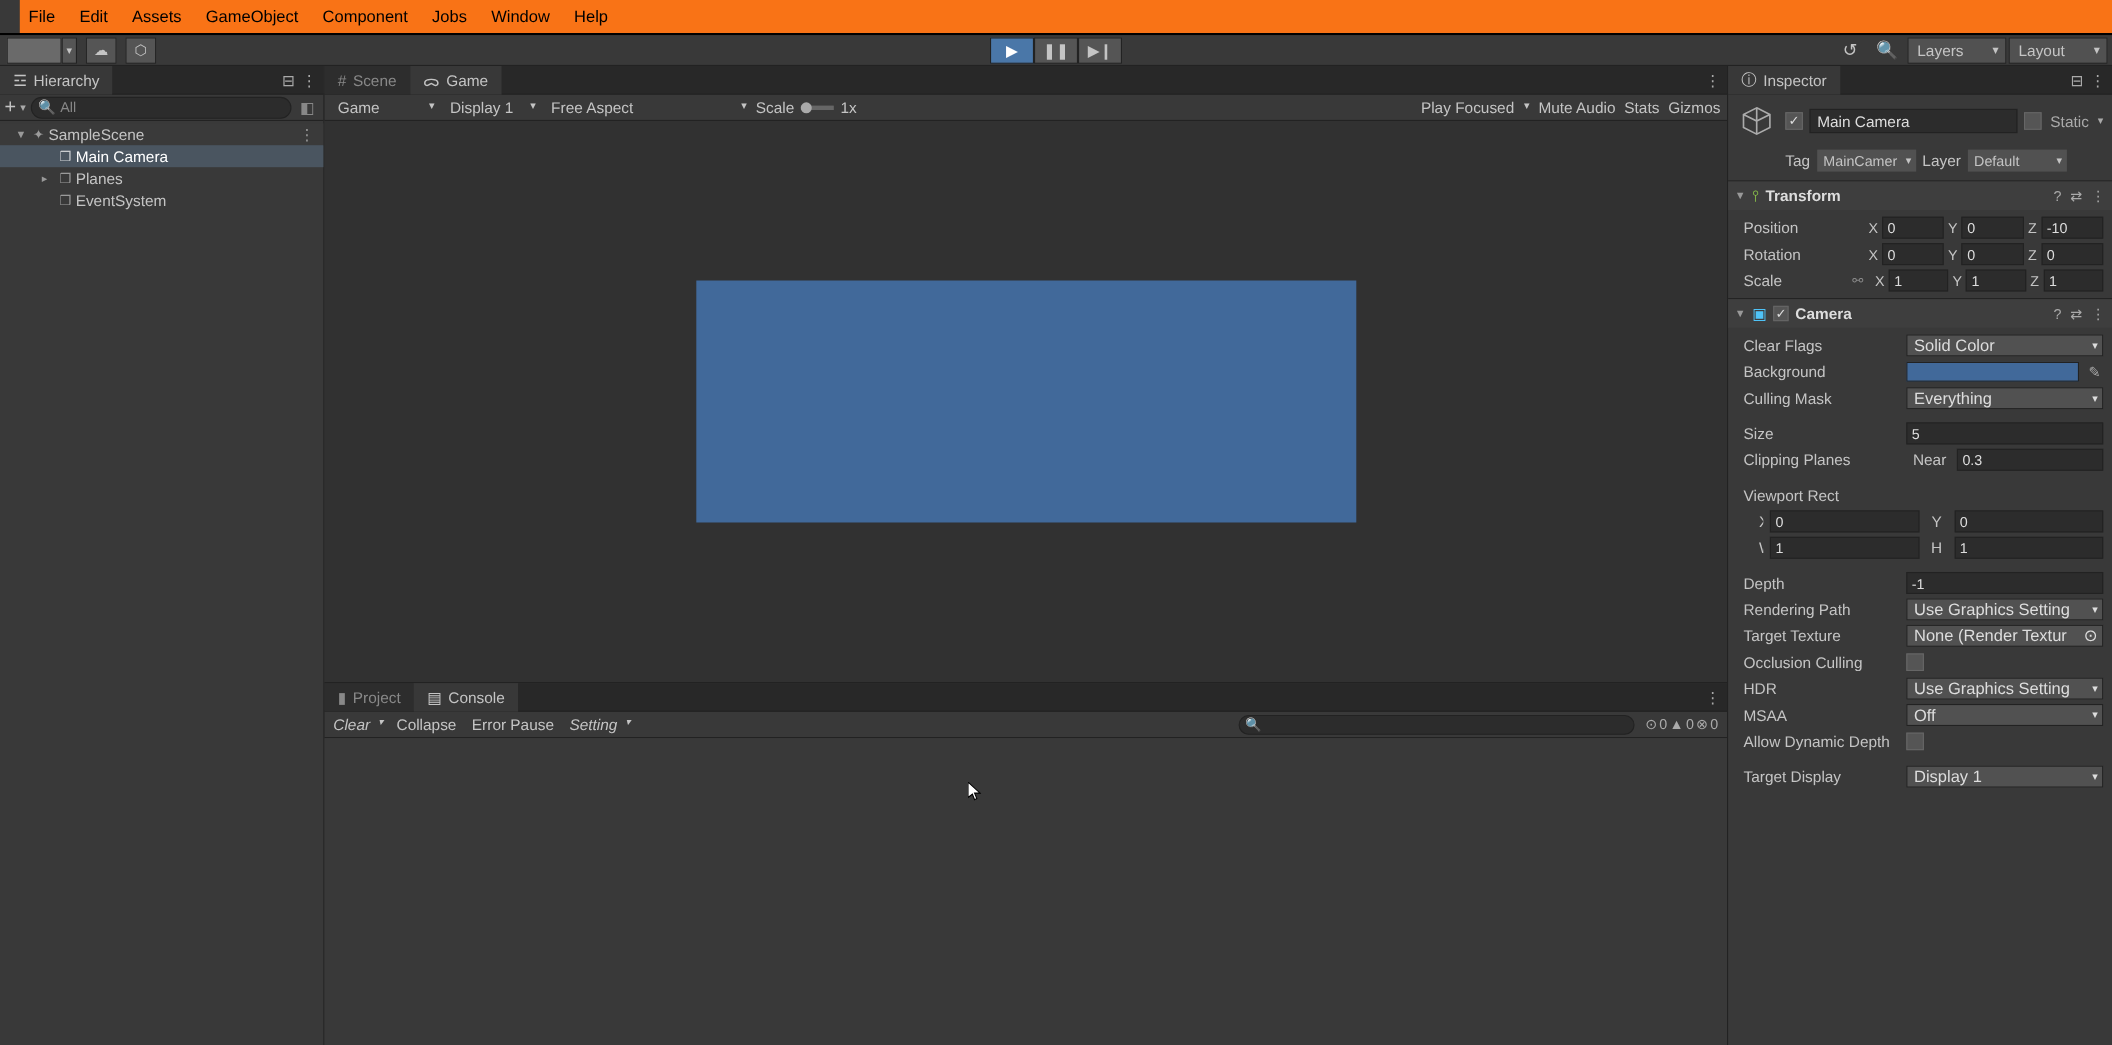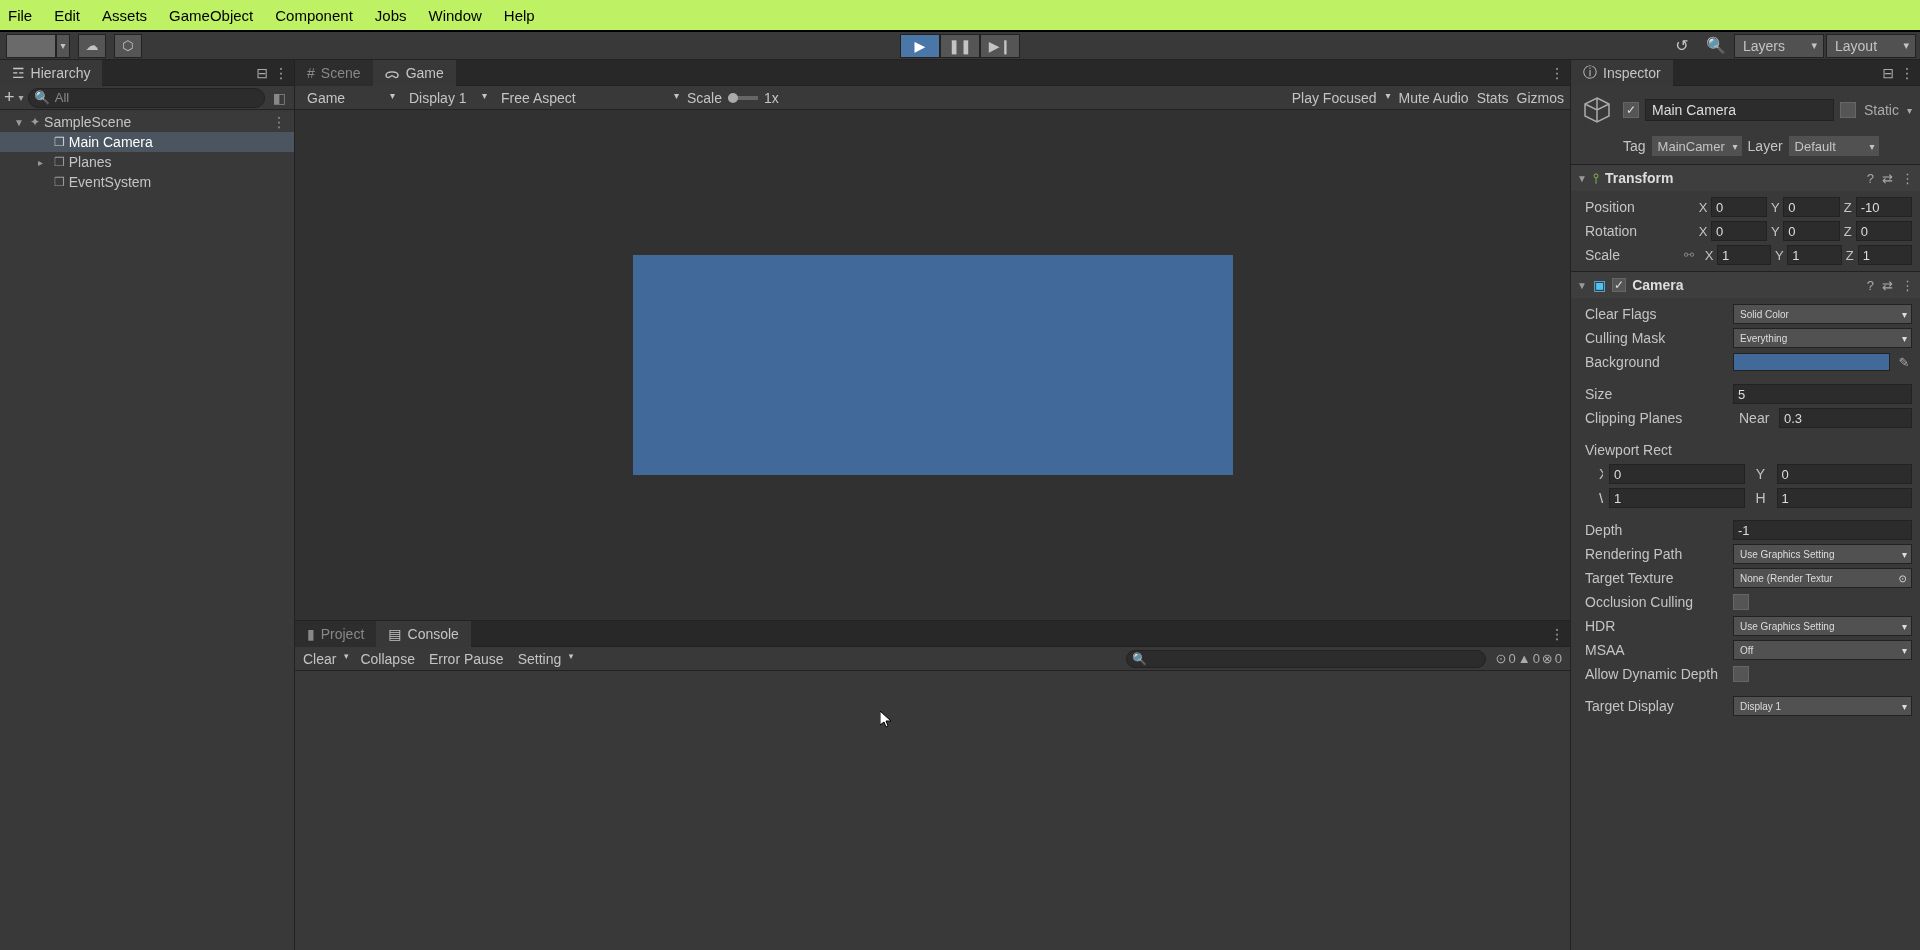--- a/index.html
+++ b/index.html
@@ -6,7 +6,7 @@
 body { width:1920px; height:950px; background:#393939; color:#c4c4c4; font-size:14px; overflow:hidden; }
 
 
-.menubar { height:30px; background:#bef264; color:#000; display:flex; align-items:center; padding:0 8px; gap:22px; font-size:15px; }
+.menubar { height:30px; background:#f97316; color:#000; display:flex; align-items:center; padding:0 8px; gap:22px; font-size:15px;margin-left:18px; }
 .menubar span { cursor:pointer; }
 .thin-border { height:2px; background:#000; }
 

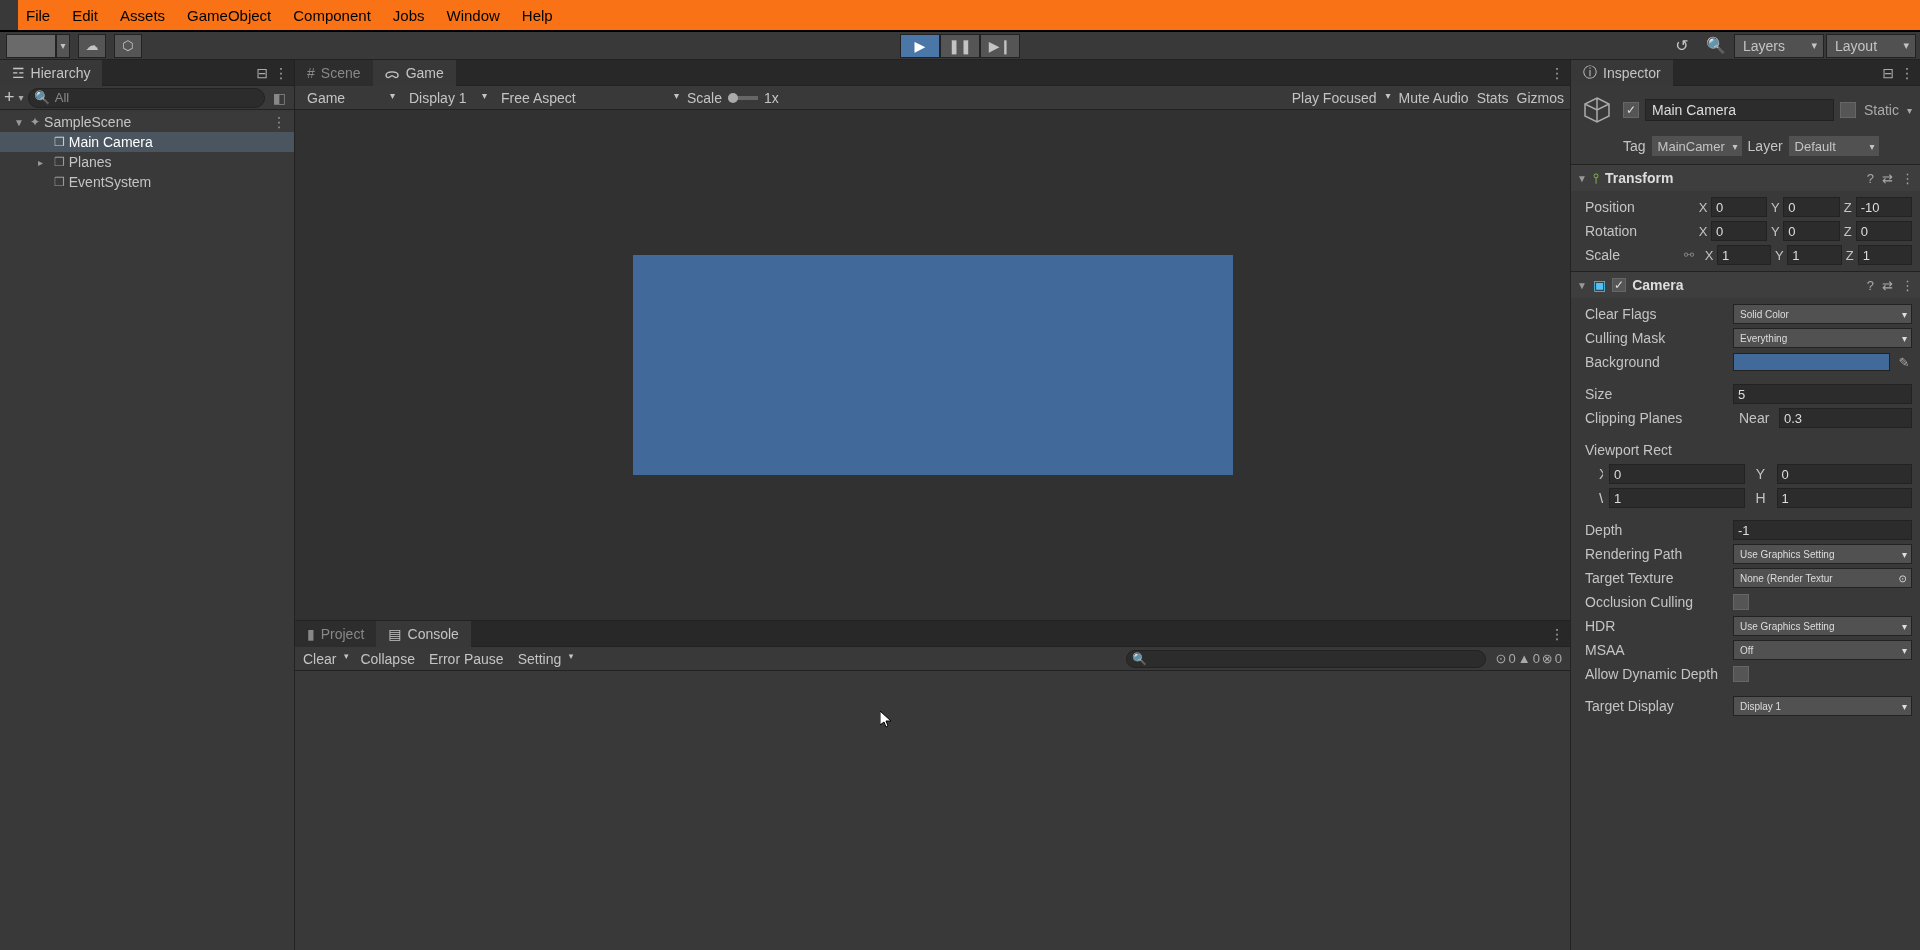--- a/index.html
+++ b/index.html
@@ -99,7 +99,7 @@
 .axis { display:flex; align-items:center; gap:2px; flex:1; }
 .axis-lbl { width:12px; text-align:center; font-size:13px; color:#c4c4c4; }
 .num-field { flex:1; height:20px; background:#2c2c2c; border:1px solid #222; padding:0 4px; color:#ddd; font-size:13px; display:flex; align-items:center; }
-.prop-field { flex:1; height:20px; background:#515151; border:1px solid #222; padding:0 18px 0 6px; color:#ddd; font-size:10px; display:flex; align-items:center; position:relative; cursor:pointer; white-space:nowrap; overflow:hidden; }
+.prop-field { flex:1; height:20px; background:#515151; border:1px solid #222; padding:0 18px 0 6px; color:#ddd; font-size:15px; display:flex; align-items:center; position:relative; cursor:pointer; white-space:nowrap; overflow:hidden; }
 .prop-field::after{content:"▾"; position:absolute; right:4px; font-size:10px;}
 .prop-field.noarrow::after{content:"";}
 .color-swatch { flex:1; height:18px; background:#41699a; border:1px solid #222; cursor:pointer; }

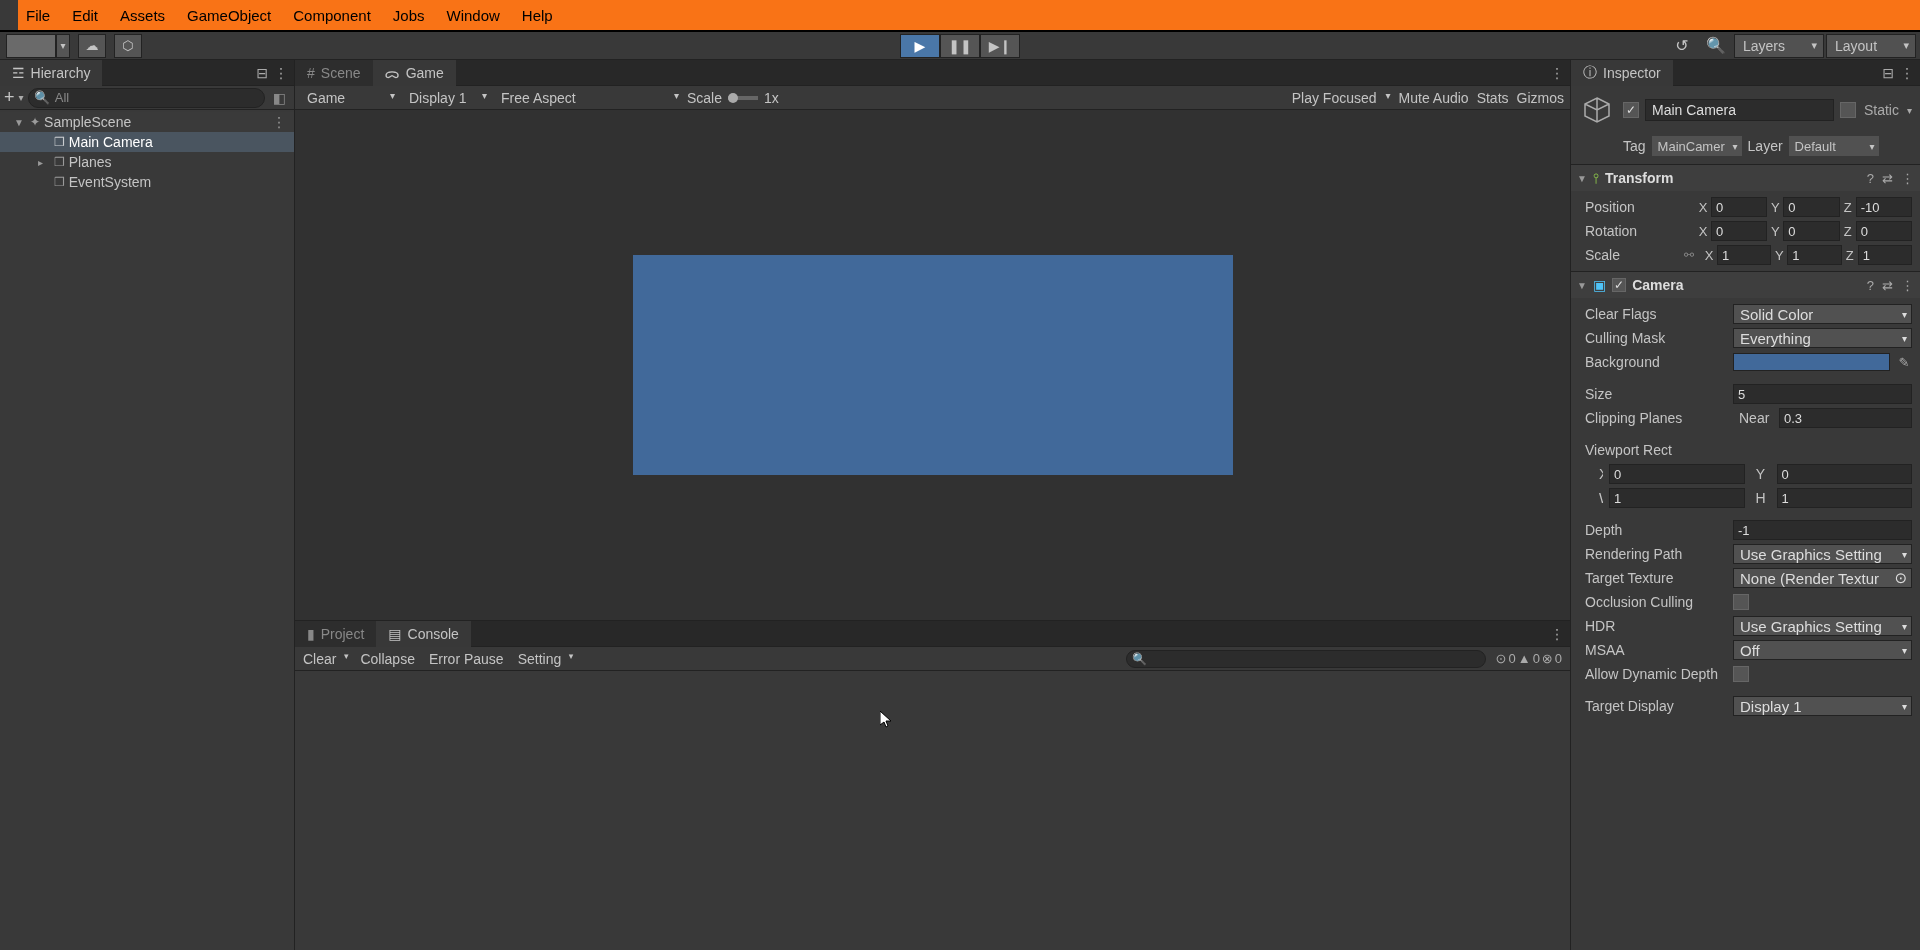--- a/index.html
+++ b/index.html
@@ -412,13 +412,13 @@
               <div class="prop-field">Solid Color</div>
             </div>
           <div class="prop-row">
-              <div class="prop-label" style="width:148px">Culling Mask</div>
-              <div class="prop-field">Everything</div>
-            </div>
-          <div class="prop-row">
               <div class="prop-label" style="width:148px">Background</div>
               <div class="color-swatch"></div>
               <span class="eyedrop">✎</span>
+            </div>
+          <div class="prop-row">
+              <div class="prop-label" style="width:148px">Culling Mask</div>
+              <div class="prop-field">Everything</div>
             </div>
           <div style="height:8px"></div>
           <div class="prop-row">

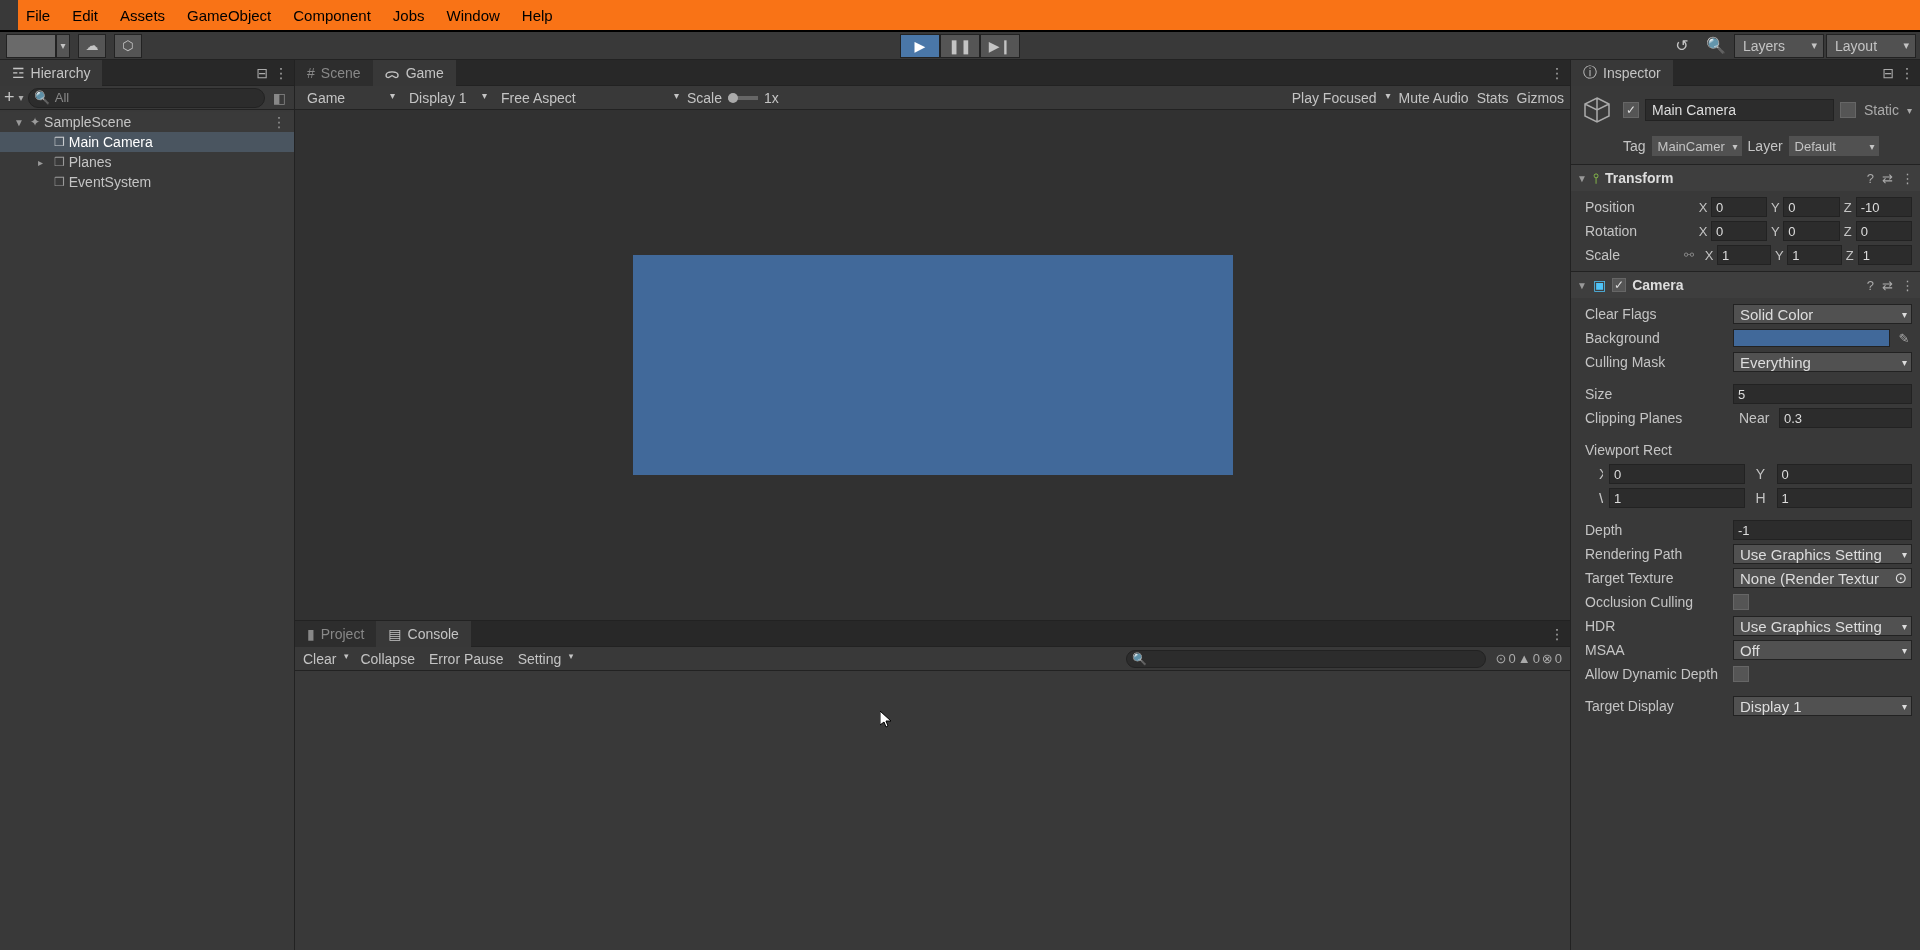--- a/index.html
+++ b/index.html
@@ -64,7 +64,7 @@
 .bottom { height:330px; border-top:1px solid #222; display:flex; flex-direction:column; }
 .console-toolbar { height:24px; display:flex; align-items:center; padding:0 4px; gap:6px; font-size:14px; color:#c4c4c4; border-bottom:1px solid #222; }
 .ct-btn { padding:0 4px; cursor:pointer; }
-.ct-sel { padding-right:14px; position:relative; }
+.ct-sel { padding-right:14px; position:relative;font-style:italic; }
 .ct-sel::after{content:"▾"; position:absolute; right:2px; font-size:9px;}
 .ct-search { margin-left:auto; width:360px; height:18px; background:#2c2c2c; border:1px solid #222; border-radius:9px; display:flex; align-items:center; padding-left:6px; color:#888; font-size:12px; }
 .ct-icons { display:flex; align-items:center; gap:2px; padding:0 4px; }

